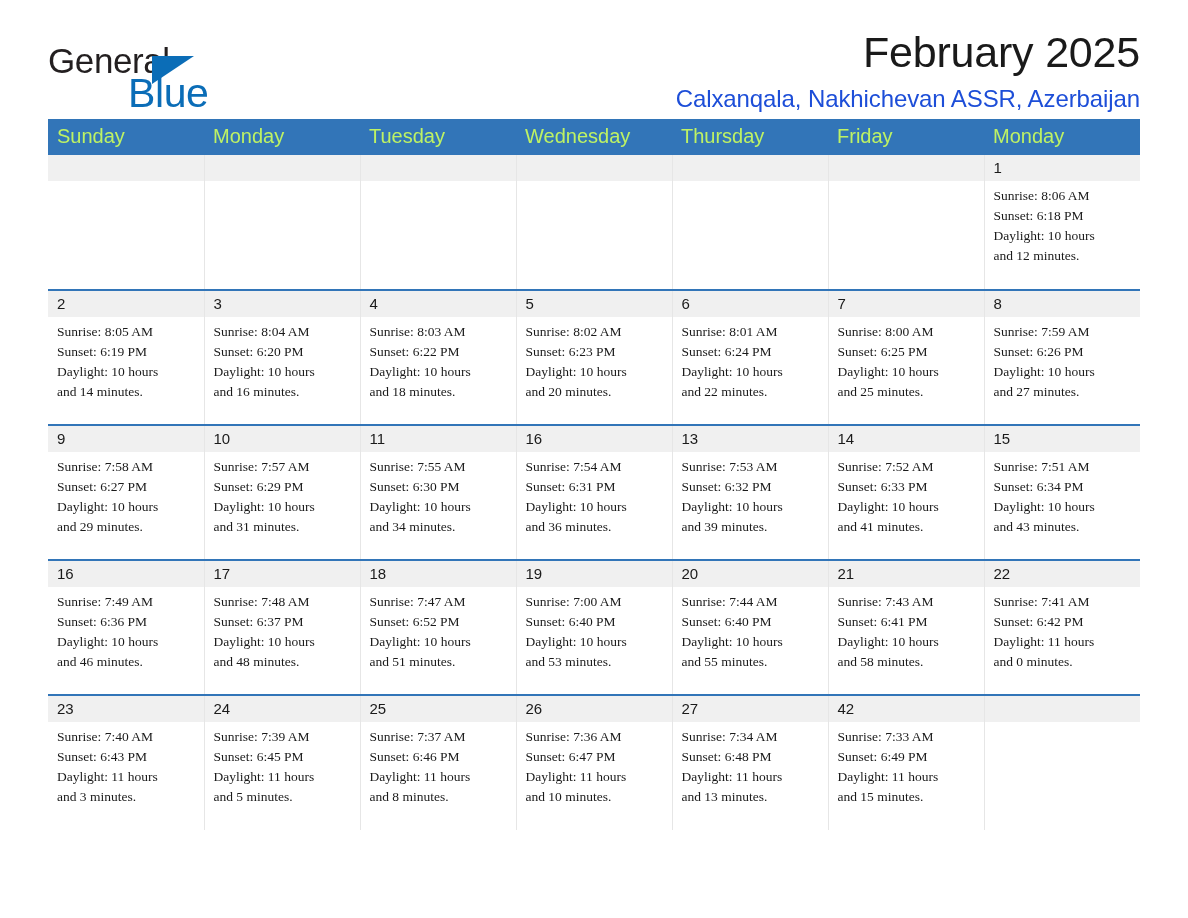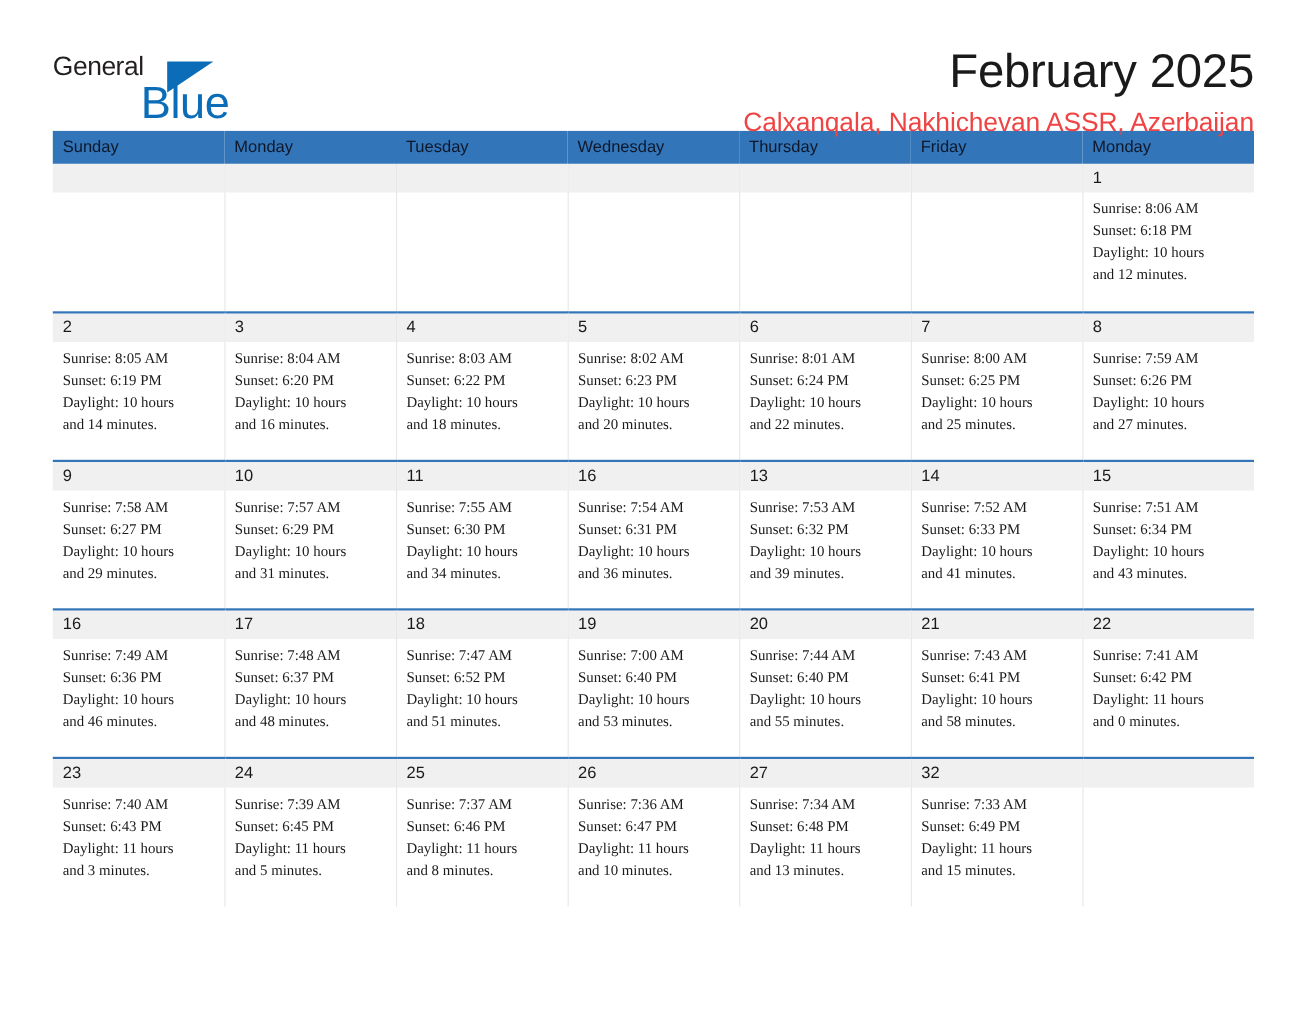--- a/index.html
+++ b/index.html
@@ -36,7 +36,7 @@
   }
   .logo-line1 {
     position: relative;
-    font-size: 24px;
+    font-size: 35px;
     color: #231f20;
     letter-spacing: -0.4px;
     line-height: 38px;

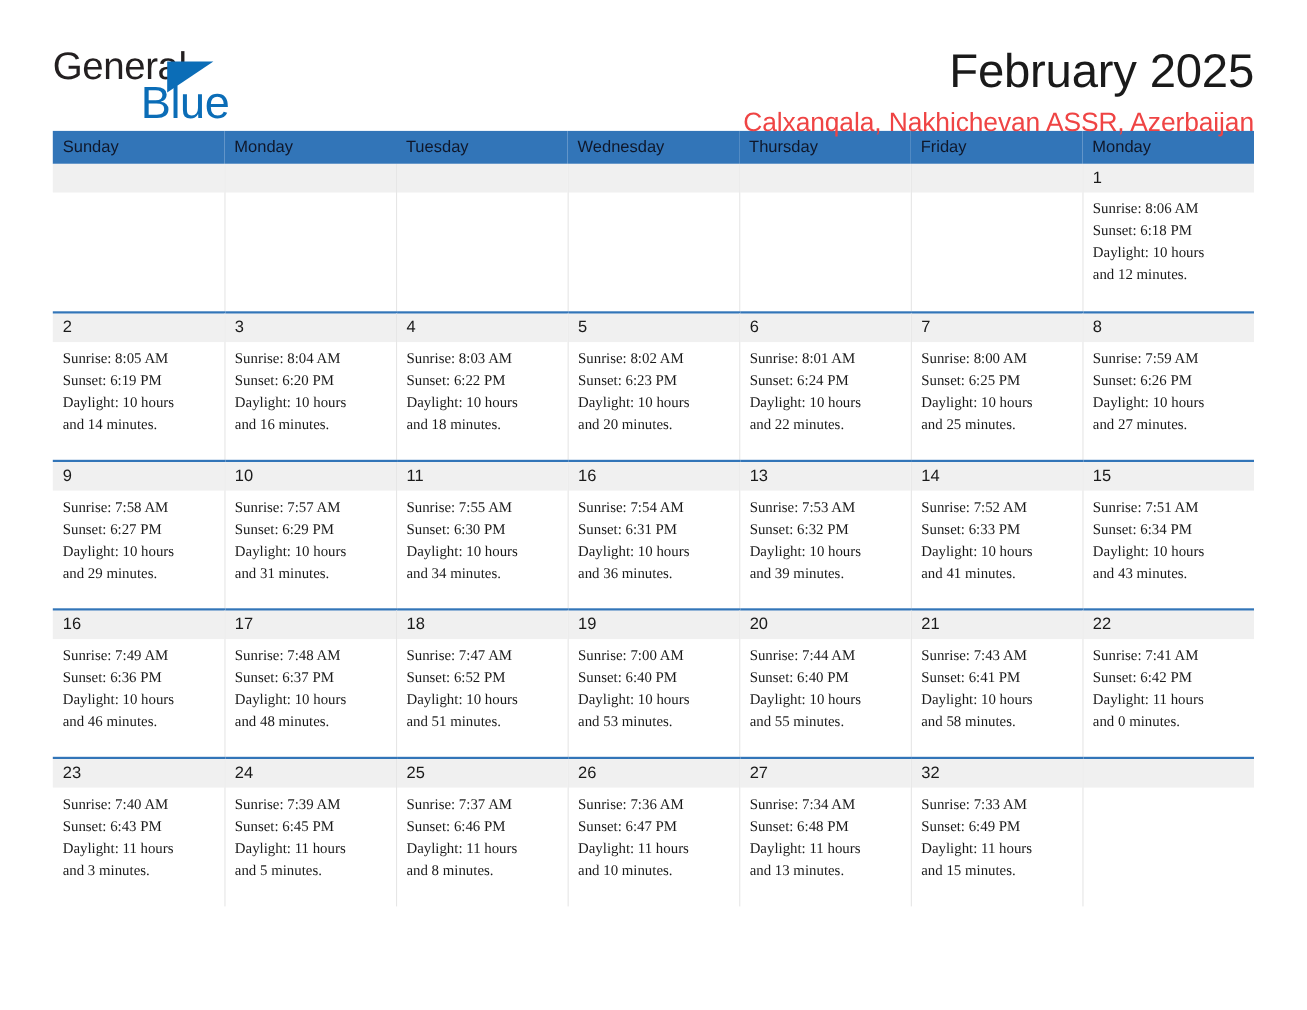--- a/index.html
+++ b/index.html
@@ -65,7 +65,7 @@
   }
   .title-block {
     text-align: right;
-    padding-top: 40px;
+    padding-top: 27px;
   }
   .cal-title {
     font-size: 43px;

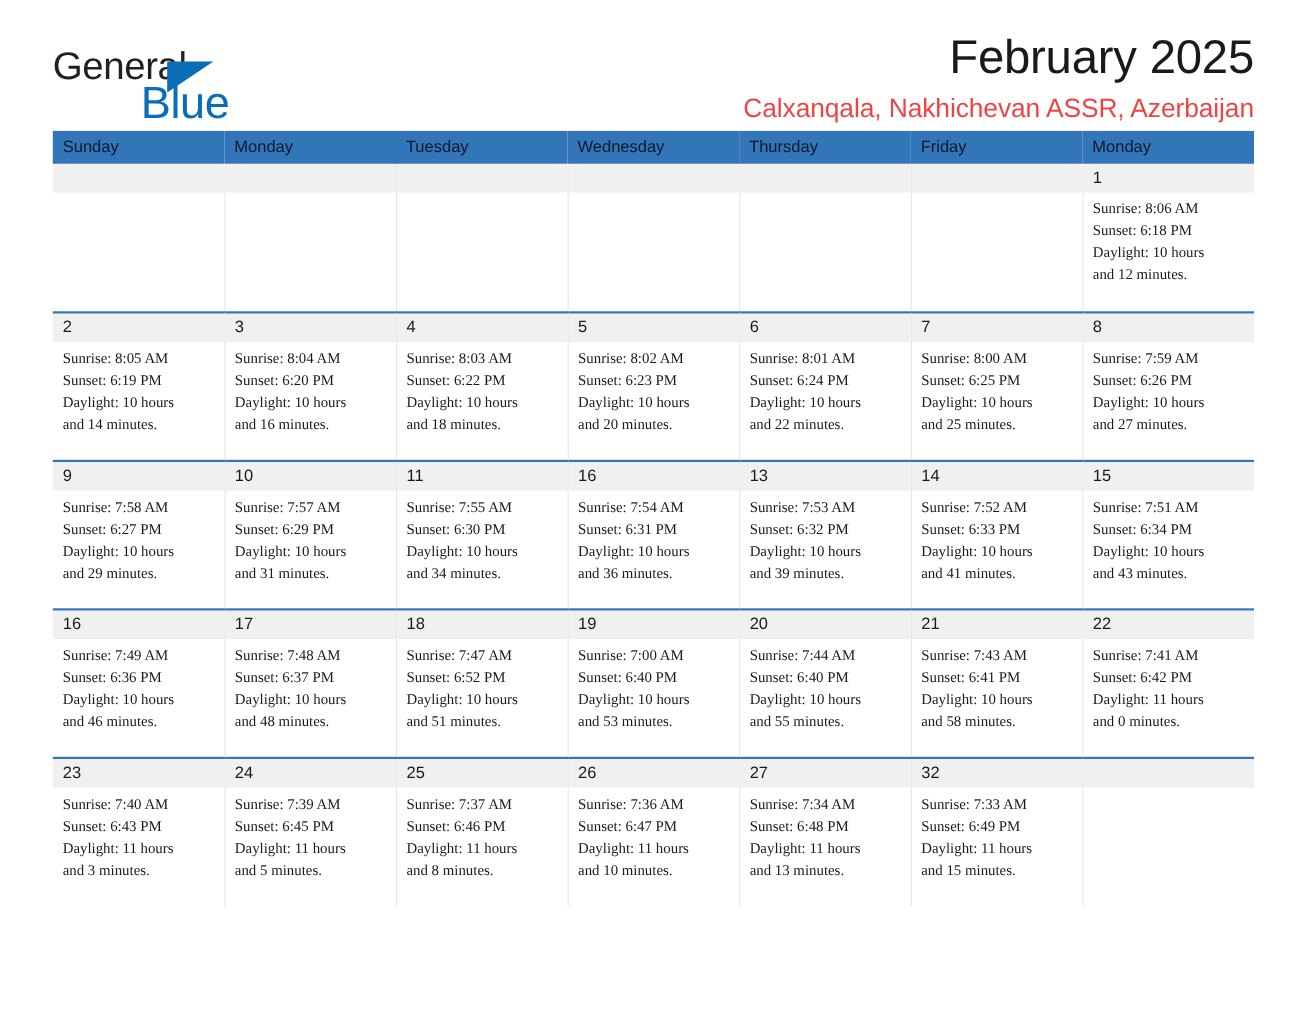--- a/index.html
+++ b/index.html
@@ -77,7 +77,7 @@
   }
   .cal-subtitle {
     font-size: 24px;
-    color: #ef4444;
+    color: #1d4ed8;
     line-height: 32px;
     margin: 6px 0 0 0;
     font-weight: normal;

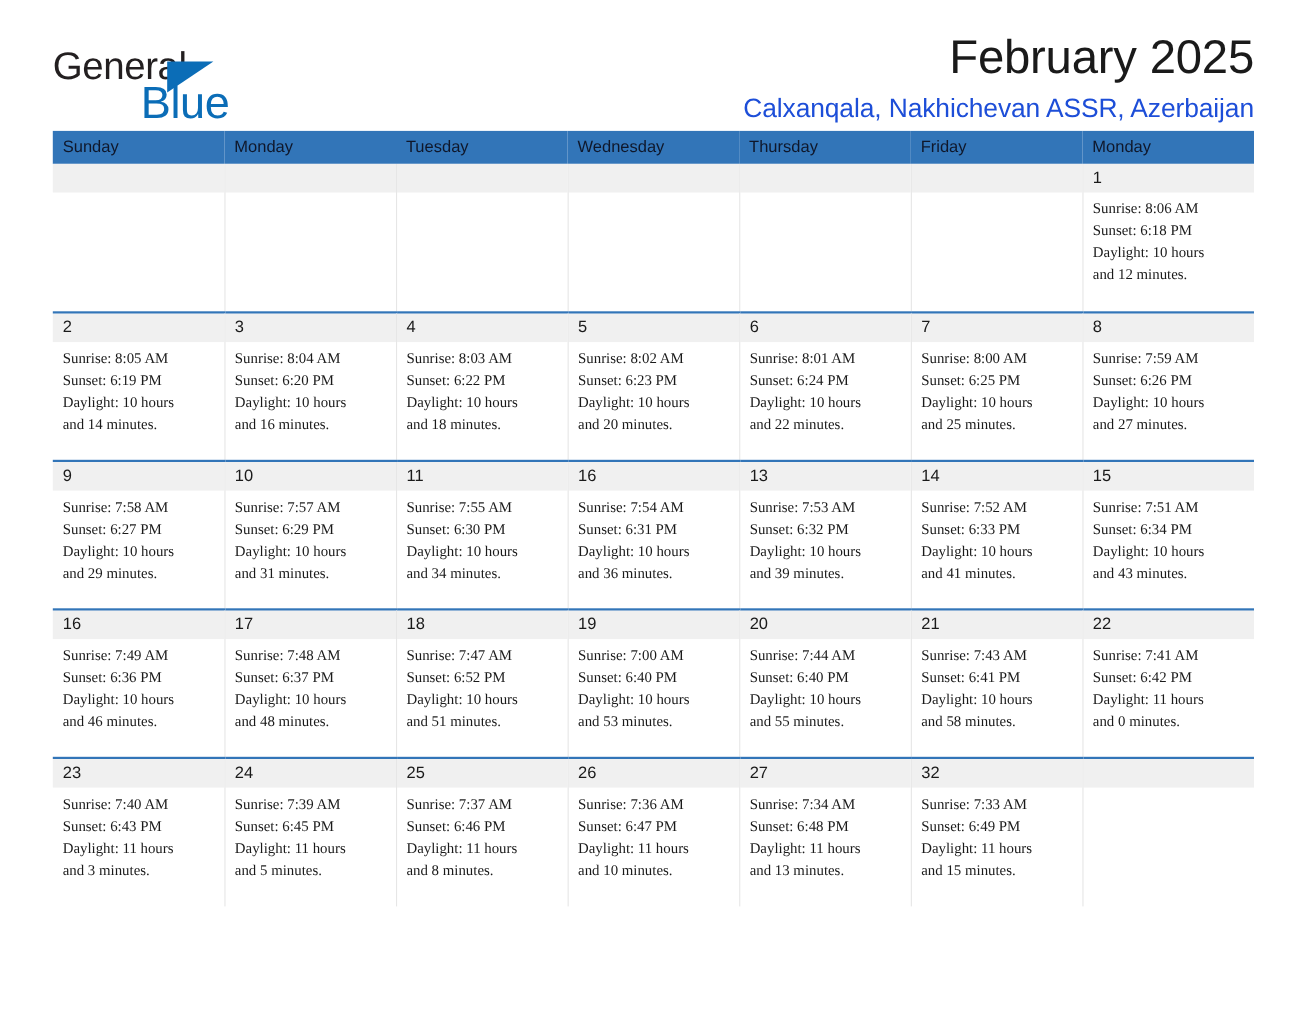--- a/index.html
+++ b/index.html
@@ -93,9 +93,9 @@
   }
   .calendar th {
     background: #3275b8;
-    color: #0f172a;
+    color: #bef264;
     font-weight: normal;
-    font-size: 15px;
+    font-size: 20px;
     text-align: left;
     padding: 6px 0 7px 9px;
     height: 29px;

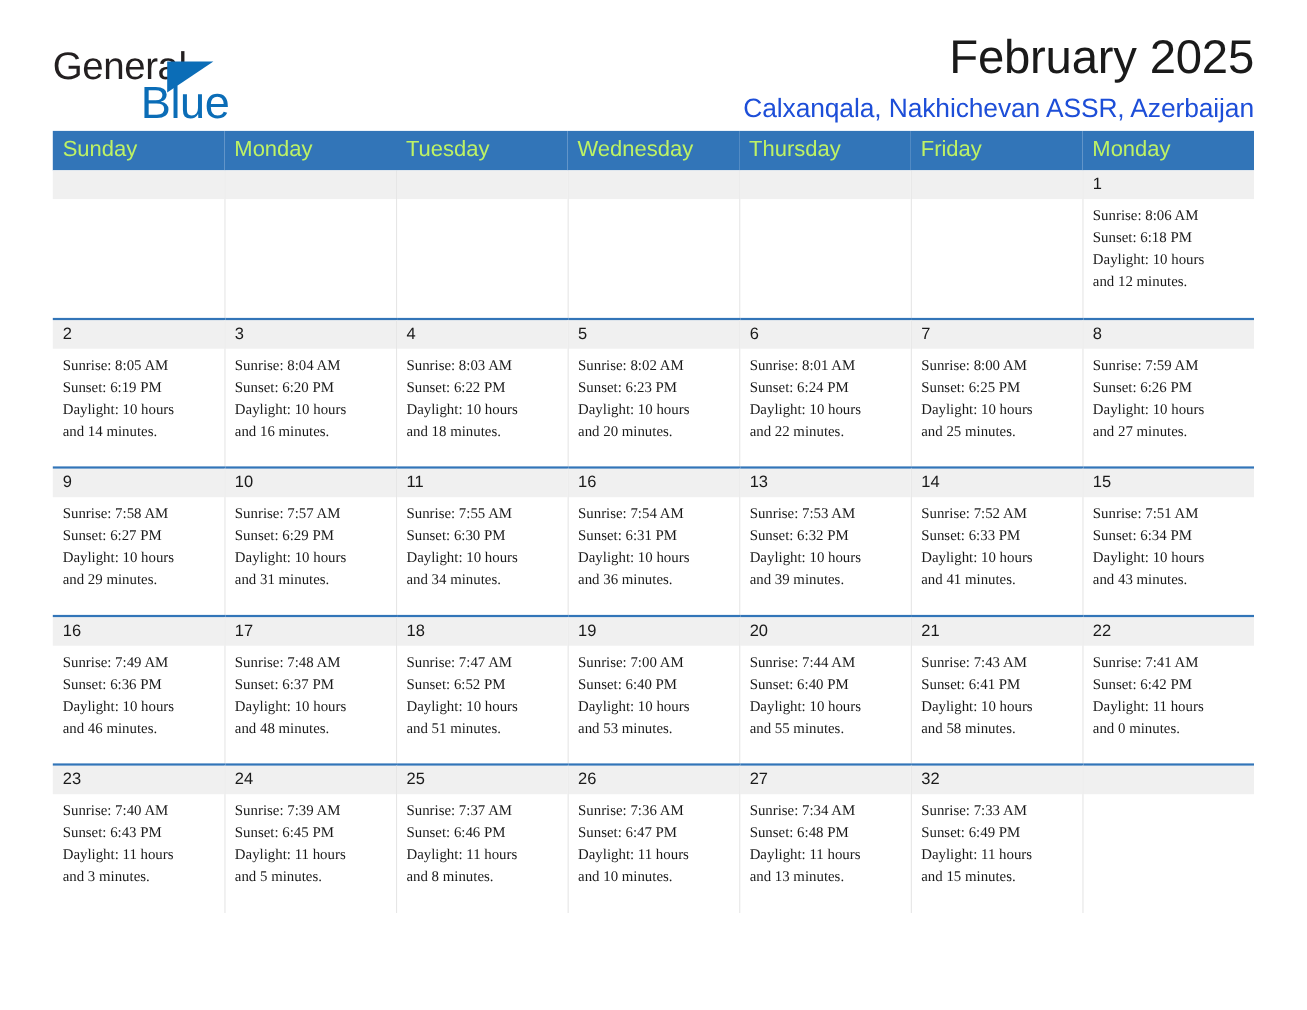--- a/index.html
+++ b/index.html
@@ -442,7 +442,7 @@
             </div>
           </td>
           <td class="">
-            <div class="daynum">32</div>
+            <div class="daynum">42</div>
             <div class="dayinfo">
               <div>Sunrise: 7:33 AM</div>
               <div>Sunset: 6:49 PM</div>

